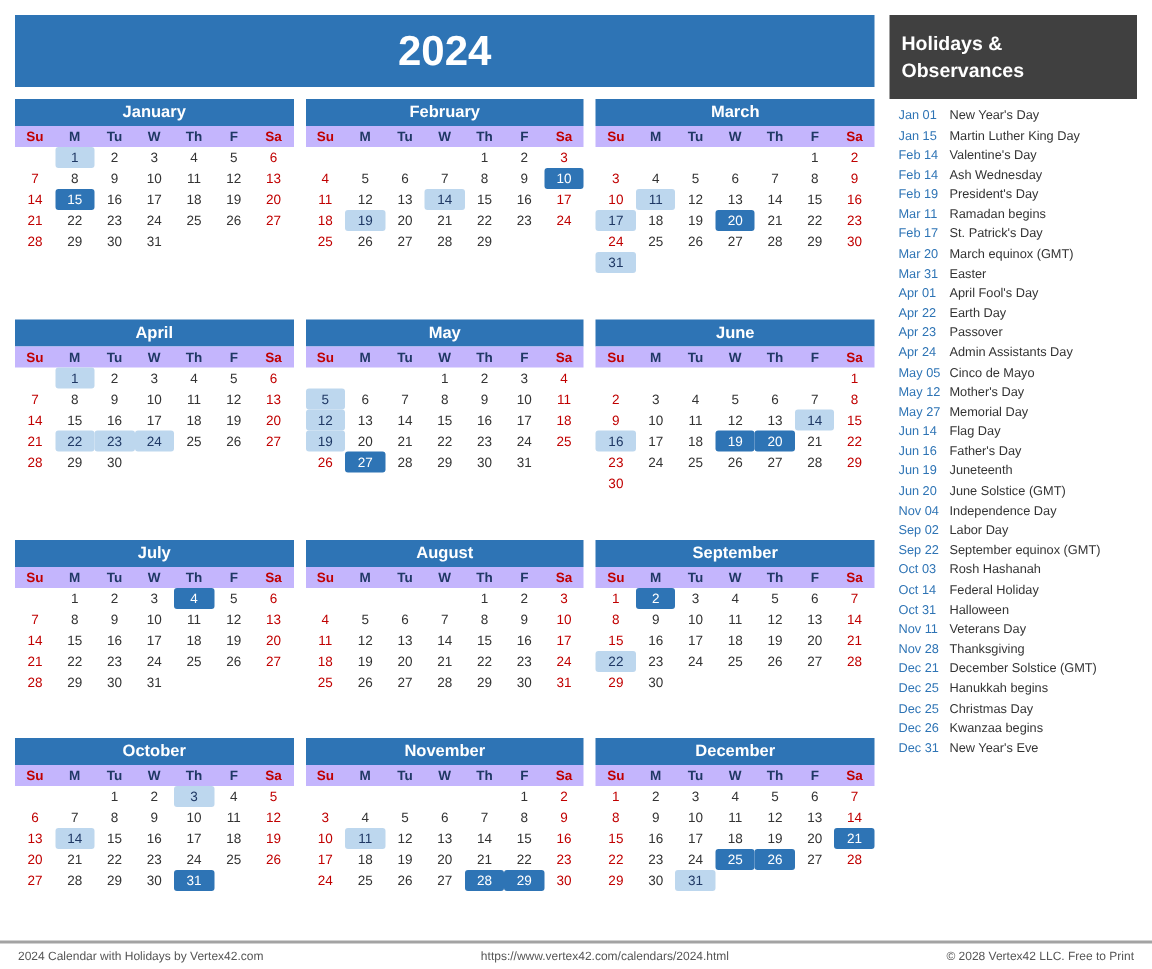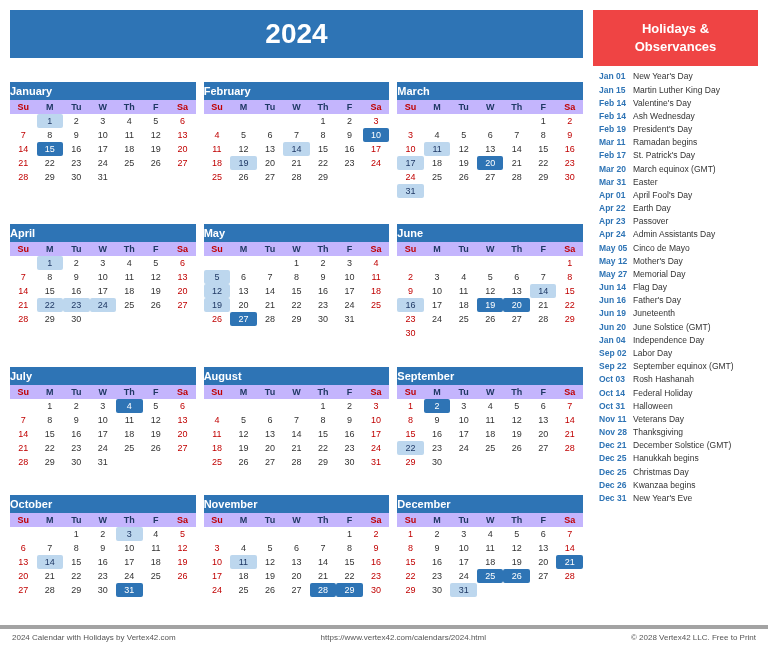--- a/index.html
+++ b/index.html
@@ -22,7 +22,7 @@
       flex: 1;
       display: flex;
       flex-direction: column;
-      gap: 16px;
+      gap: 0;
     }
     .year-header {
       background: #2E74B5;

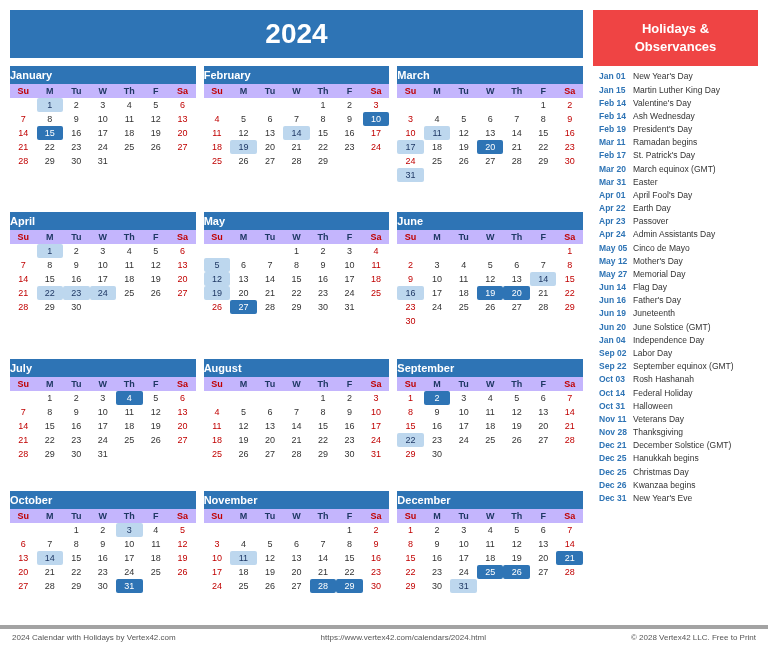--- a/index.html
+++ b/index.html
@@ -99,9 +99,8 @@
       flex-direction: column;
     }
     .holidays-header {
-      background: #ef4444;
+      background: #404040;
       color: #fff;
-      text-align: center;
       font-size: 13px;
       font-weight: bold;
       padding: 10px 8px;

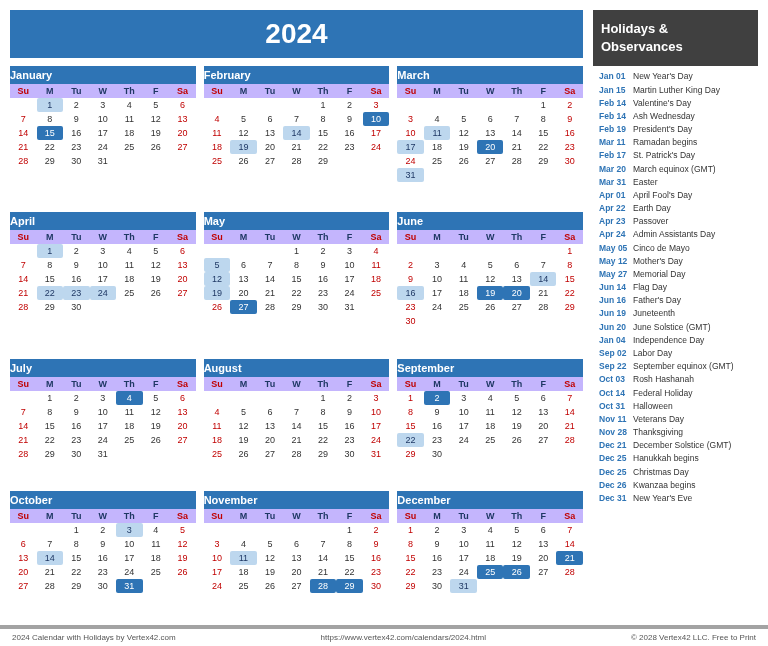--- a/index.html
+++ b/index.html
@@ -46,7 +46,7 @@
     .month-title {
       background: #2E74B5;
       color: #fff;
-      text-align: left;
+      text-align: center;
       font-size: 11px;
       font-weight: bold;
       padding: 3px 0;

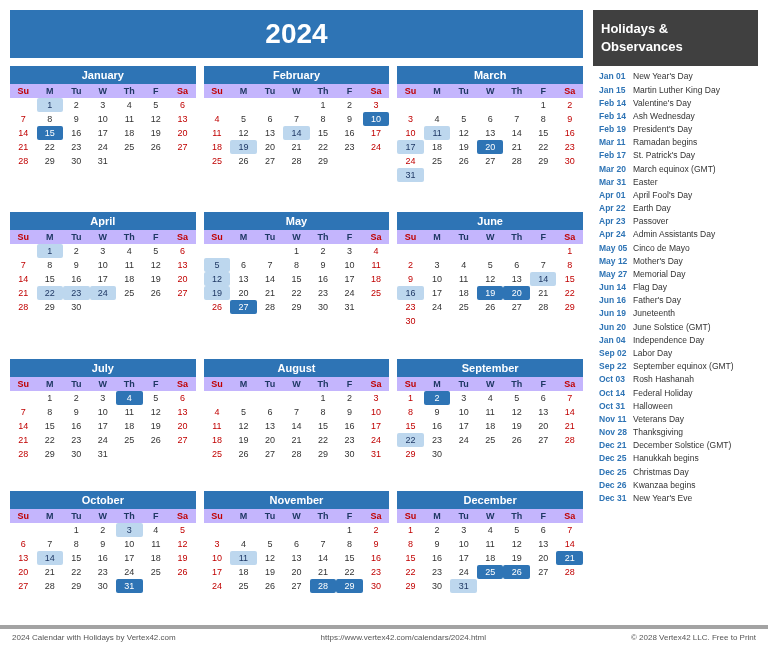--- a/index.html
+++ b/index.html
@@ -120,7 +120,7 @@
     }
     .holiday-date {
       color: #2E74B5;
-      font-weight: bold;
+      font-weight: normal;
       min-width: 30px;
       font-size: 8.5px;
     }

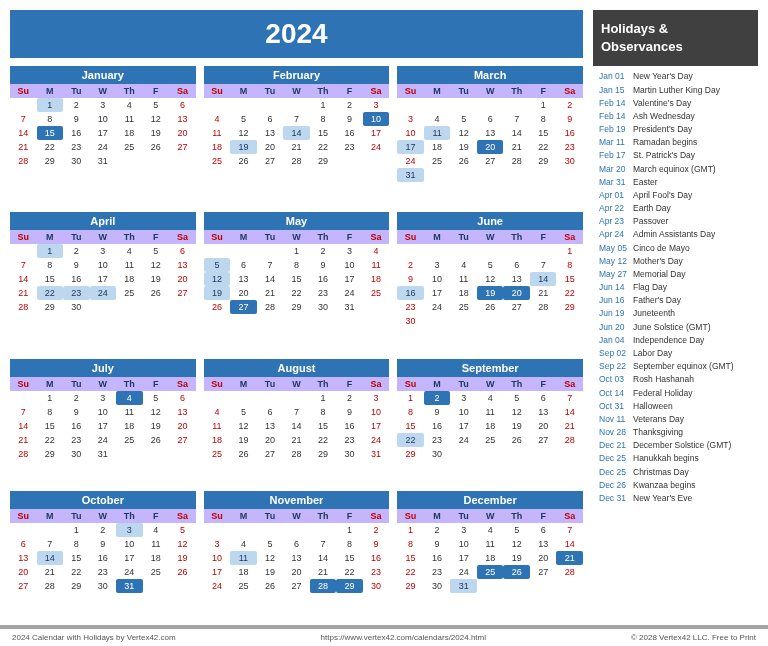--- a/index.html
+++ b/index.html
@@ -797,7 +797,7 @@
           <span class="holiday-name">June Solstice (GMT)</span>
         </div>
         <div class="holiday-item">
-          <span class="holiday-date">Jan 04</span>
+          <span class="holiday-date">Nov 04</span>
           <span class="holiday-name">Independence Day</span>
         </div>
         <div class="holiday-item">

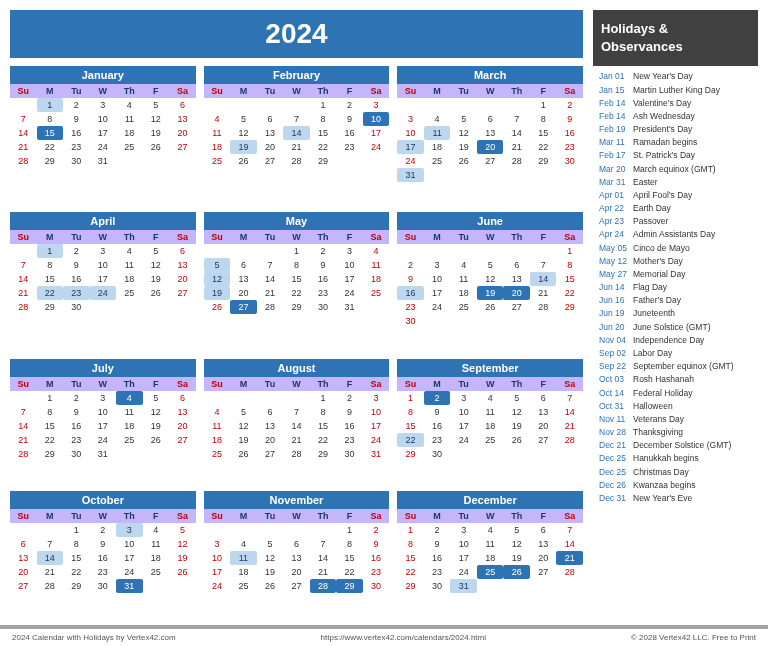--- a/index.html
+++ b/index.html
@@ -135,7 +135,7 @@
       padding: 4px 12px;
       font-size: 8px;
       color: #555;
-      border-top: 4px solid #a3a3a3;
+      border-top: 2px solid #a3a3a3;
     }
   </style>
 </head>

